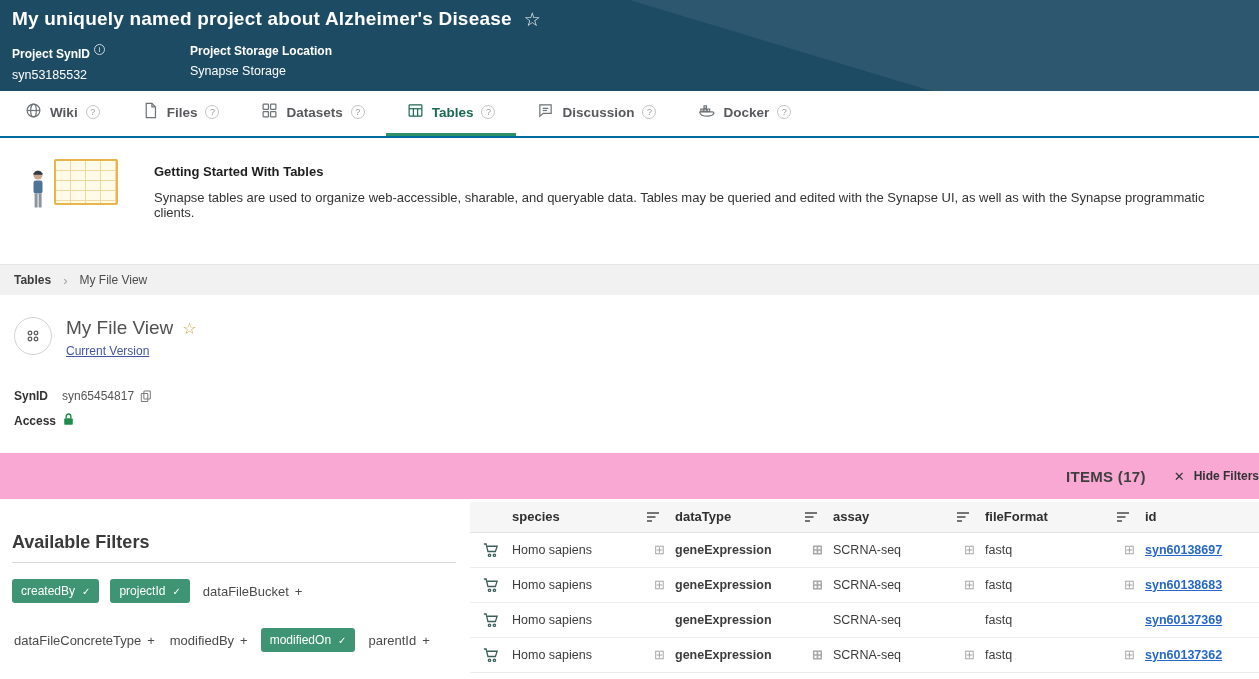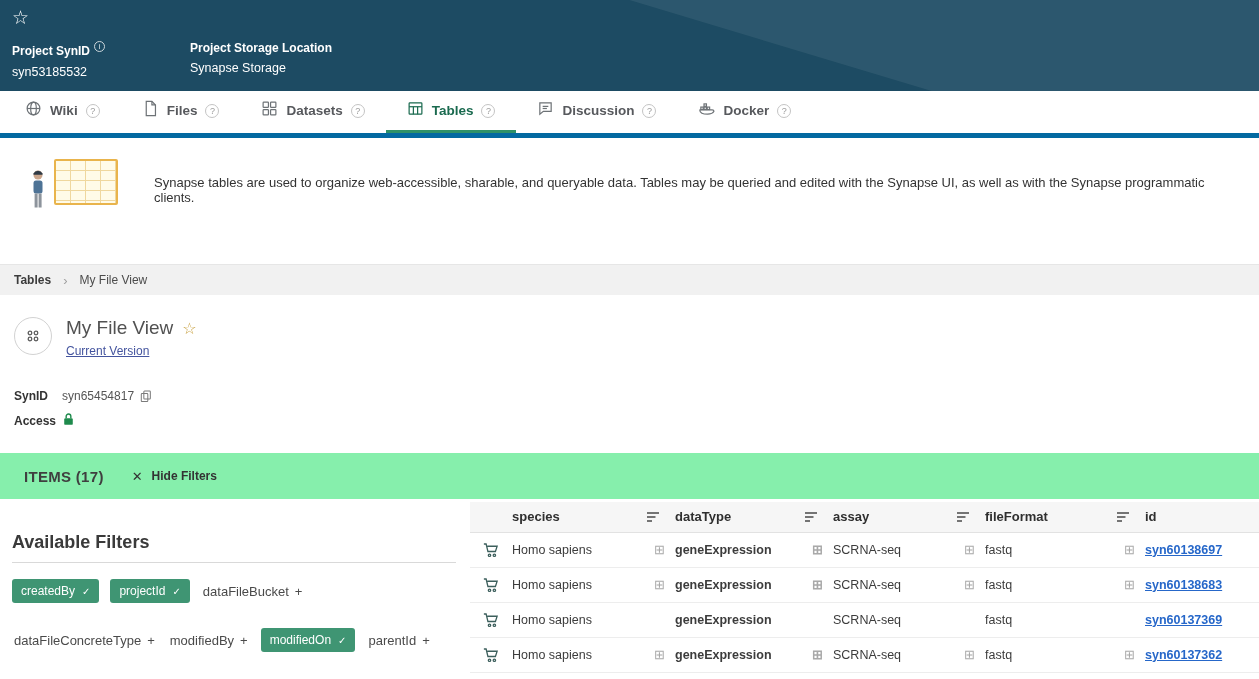--- a/index.html
+++ b/index.html
@@ -111,6 +111,7 @@
 
 <div class="header">
   <div class="header-title-row">
+    <h1 class="header-title">My uniquely named project about Alzheimer's Disease</h1>
     <span class="header-star">☆</span>
   </div>
   <div class="header-meta">

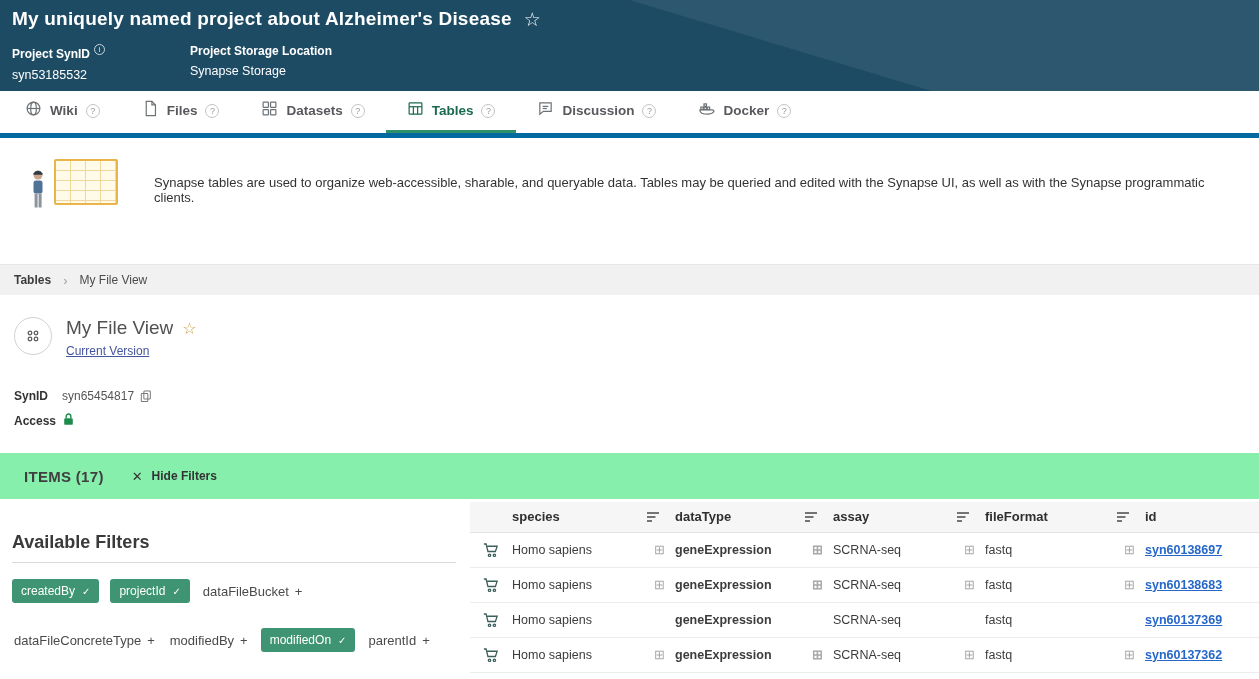--- a/index.html
+++ b/index.html
@@ -24,7 +24,7 @@
     font-size:8px; line-height:10px; text-align:center; color:#dfe7ea; vertical-align:super; margin-left:4px; }
 
   
-  .tabbar { display:flex; align-items:stretch; height:47px; border-bottom:5px solid #0369a1; background:#fff; padding-left:4px; }
+  .tabbar { display:flex; align-items:stretch; height:47px; border-bottom:2px solid #0369a1; background:#fff; padding-left:4px; }
   .tab { display:flex; align-items:center; gap:8px; padding:0 21px; cursor:pointer; border-bottom:3px solid transparent; }
   .tab-label { font-weight:bold; font-size:13.5px; color:#57595d; }
   .tab svg { width:17px; height:17px; stroke:#6d7276; fill:none; stroke-width:1.7; }

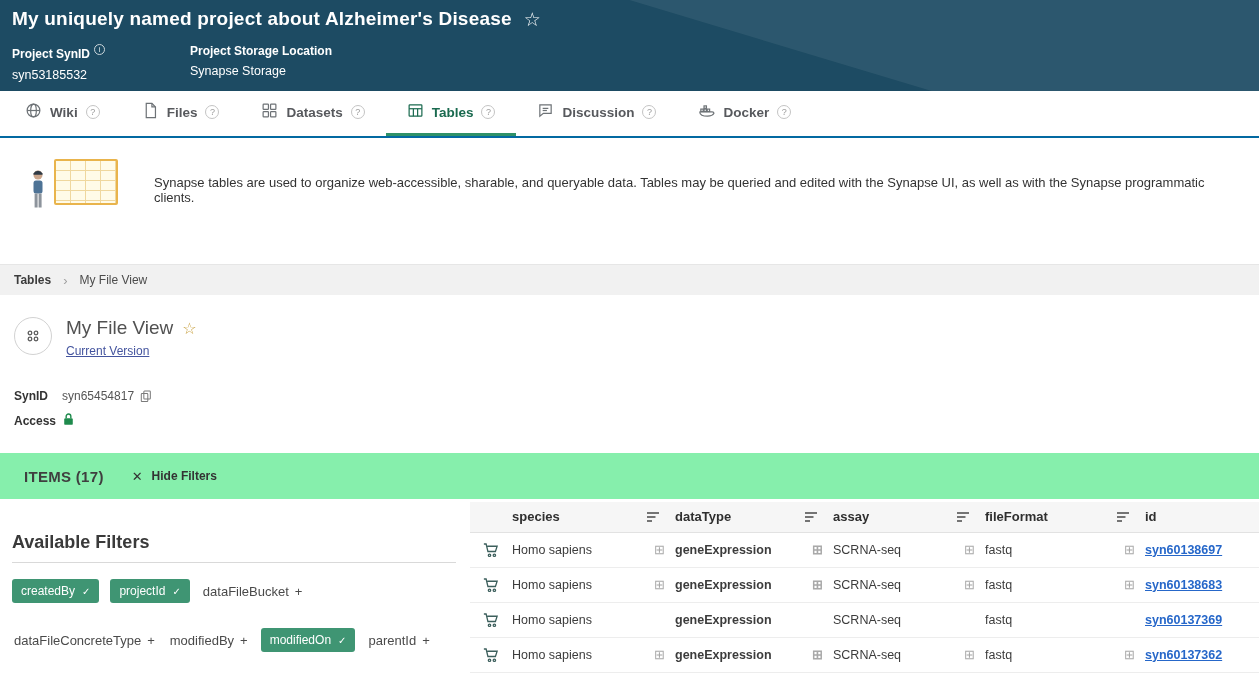--- a/index.html
+++ b/index.html
@@ -202,6 +202,7 @@
     </span>
   </div>
   <div class="gs-text">
+    <div class="gs-title">Getting Started With Tables</div>
     <div class="gs-body">Synapse tables are used to organize web-accessible, sharable, and queryable data. Tables may be queried and edited with the Synapse UI, as well as with the Synapse programmatic clients.</div>
   </div>
 </div>

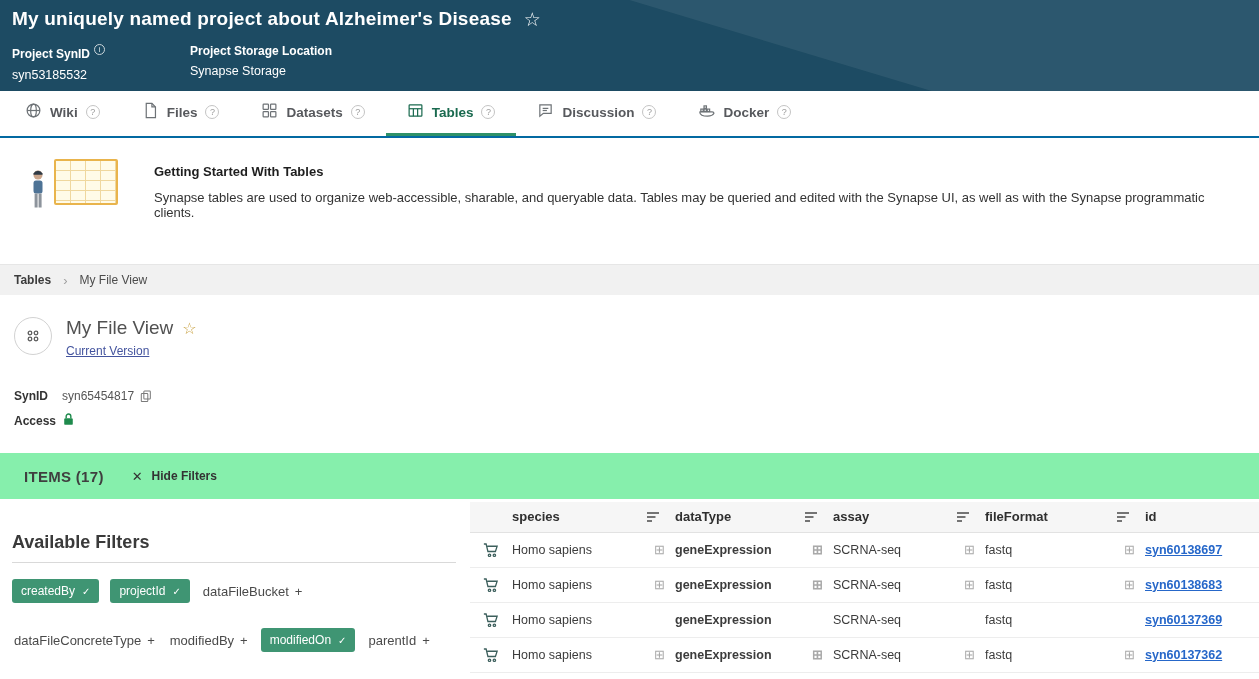--- a/index.html
+++ b/index.html
@@ -73,7 +73,7 @@
   .lock-icon svg { width:13px; height:14px; }
 
   
-  .items-bar { margin-top:24px; height:46px; background:#86efac; display:flex; align-items:center; padding-left:24px; }
+  .items-bar { margin-top:24px; height:46px; background:#f9a8d4; display:flex; align-items:center; padding-left:24px;justify-content:flex-end; }
   .items-title { font-size:15px; font-weight:bold; color:#3f3f3f; letter-spacing:0.3px; }
   .hide-filters { display:flex; align-items:center; margin-left:28px; cursor:pointer; }
   .hf-x { font-size:13px; color:#333; margin-right:9px; }

